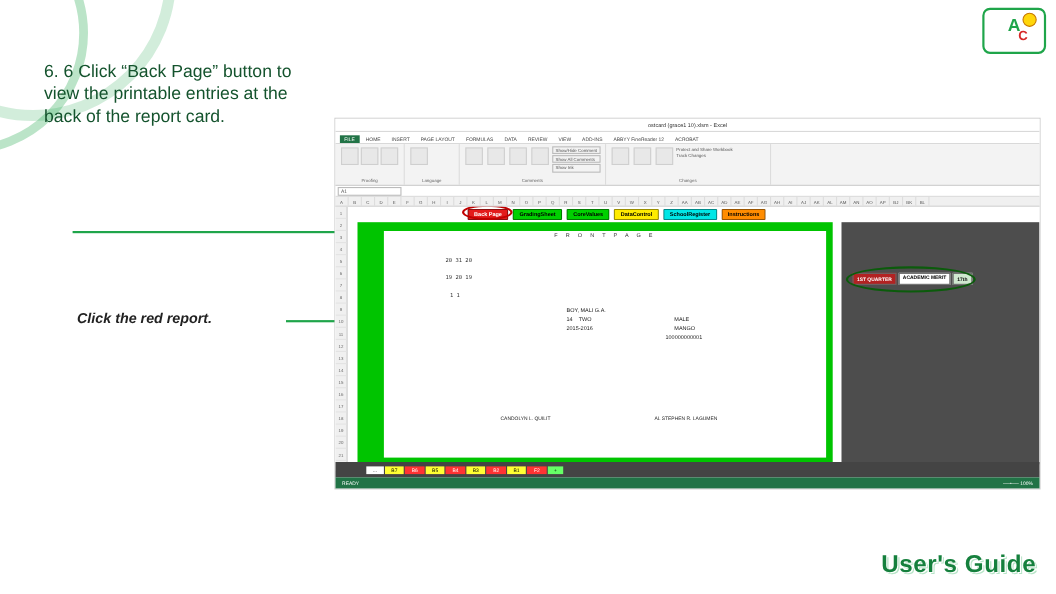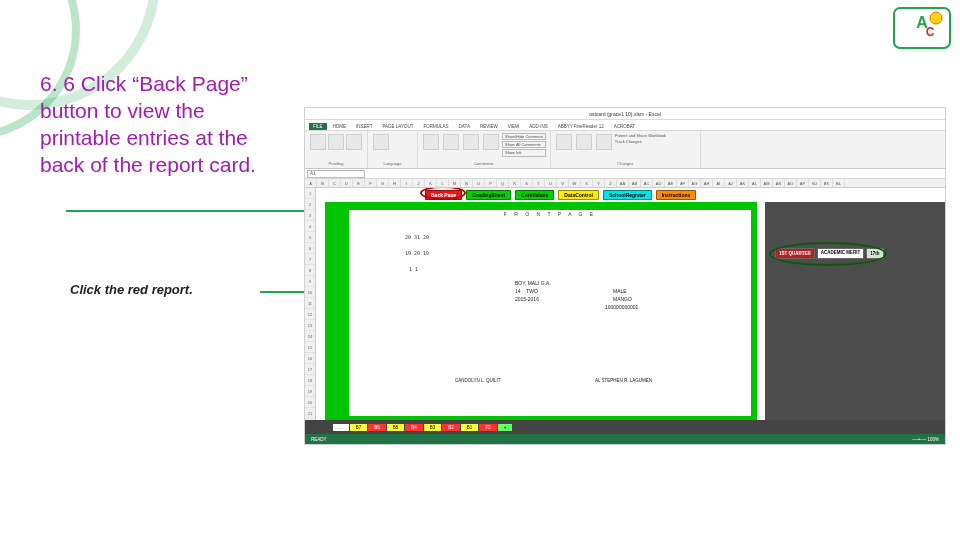--- a/index.html
+++ b/index.html
@@ -12,7 +12,7 @@
 
   .logo { position: absolute; top: 6px; right: 8px; width: 60px; height: 44px; }
 
-  .heading { position: absolute; left: 40px; top: 71px; width: 250px; font-size: 21px; line-height: 1.28; color: #a21caf; }
+  .heading { position: absolute; left: 40px; top: 56px; width: 250px; font-size: 16px; line-height: 1.28; color: #14532d; }
   .subcap { position: absolute; left: 70px; top: 282px; font-style: italic; font-weight: 700; font-size: 13px; color: #222; }
   .callout { position: absolute; left: 798px; top: 322px; width: 140px; font-size: 10.5px; font-style: italic; text-align: center; color: #222; line-height: 1.25; }
 

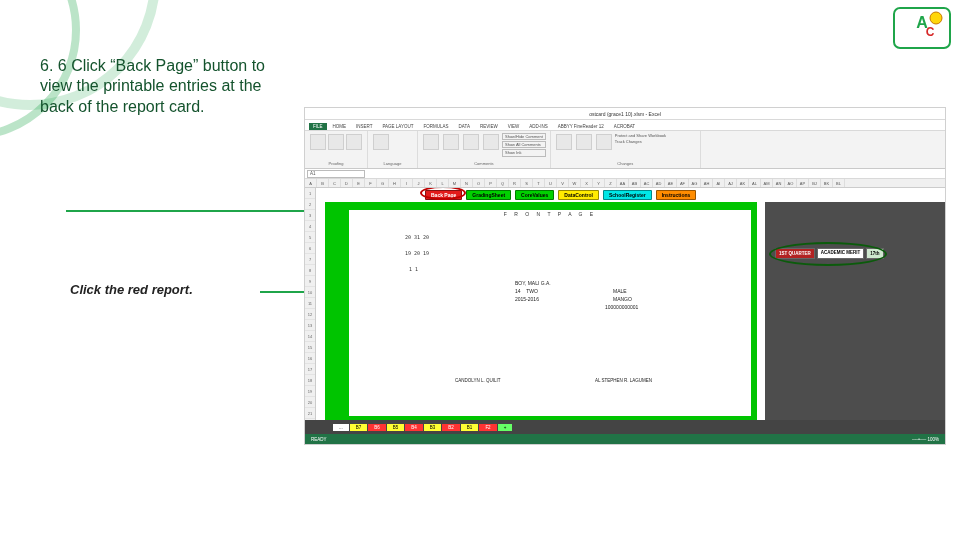--- a/index.html
+++ b/index.html
@@ -301,6 +301,7 @@
     </div>
   </div>
 
+  <div class="footer">User's Guide</div>
 </div>
 
 </body></html>

